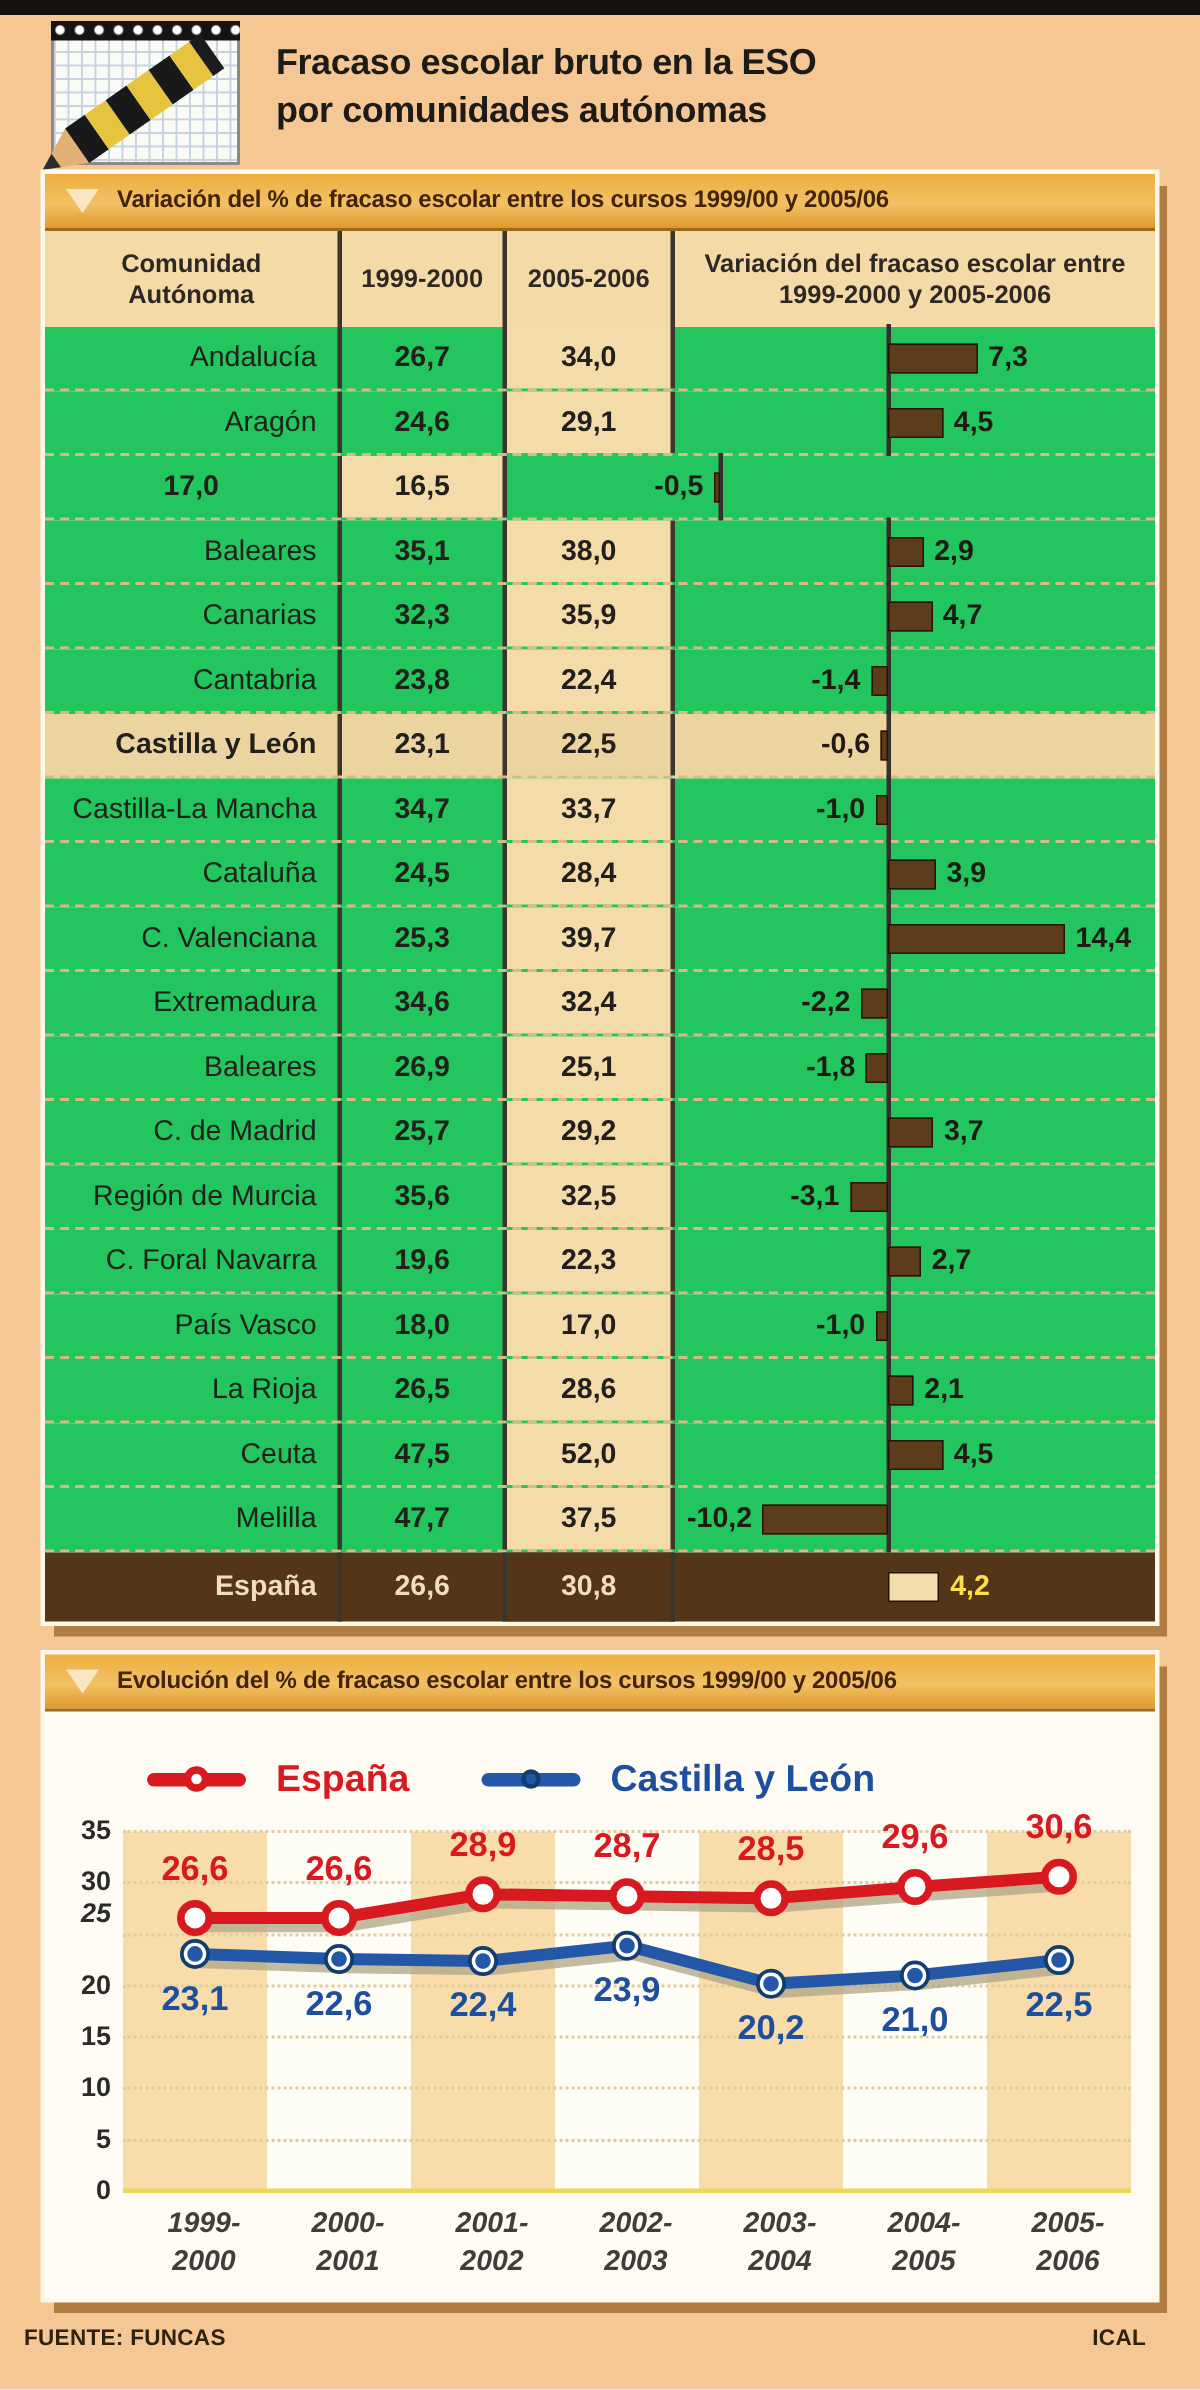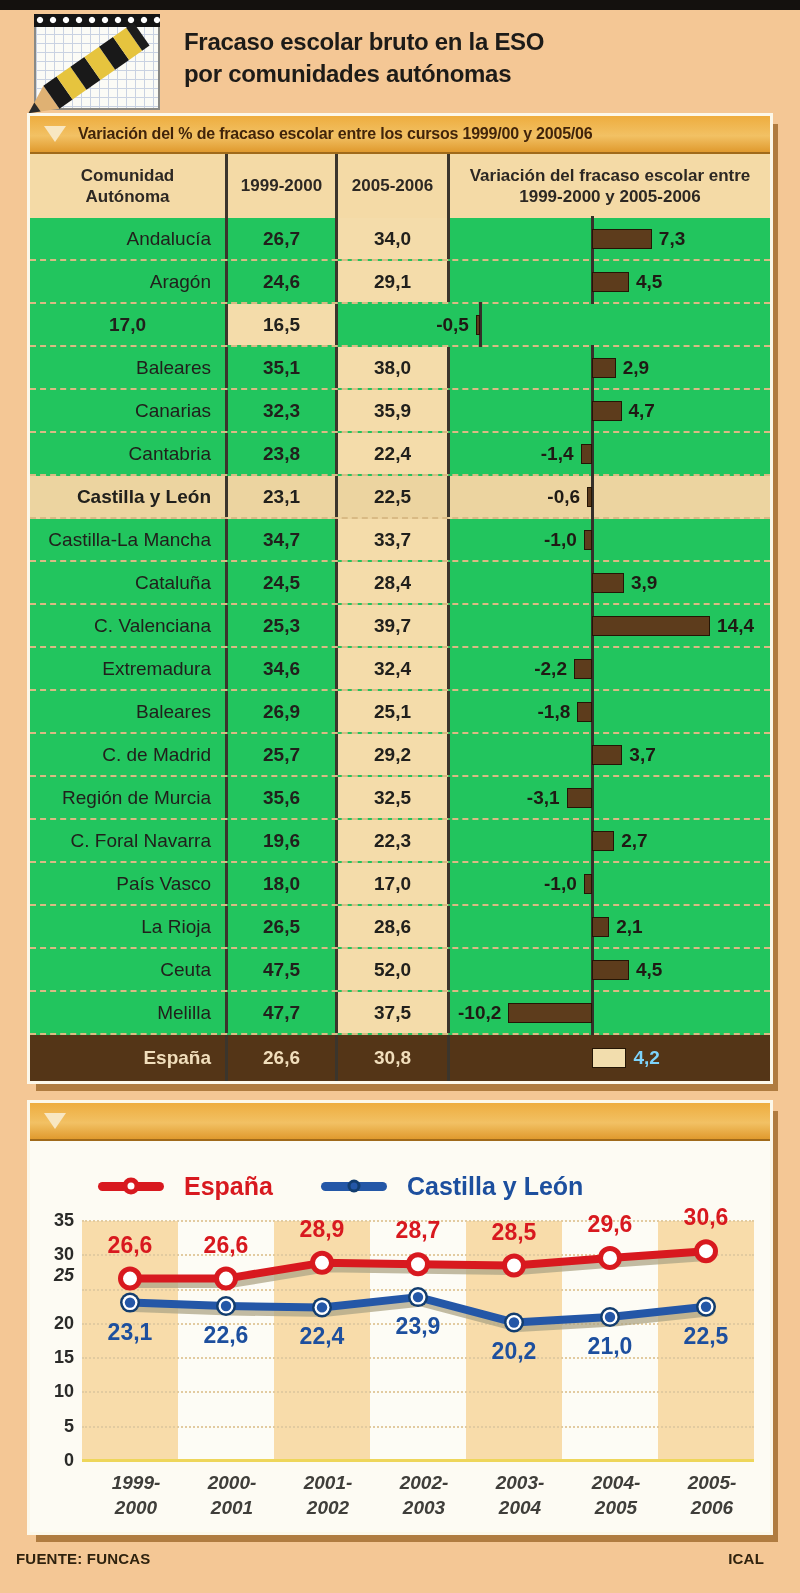--- a/index.html
+++ b/index.html
@@ -55,7 +55,7 @@
           background:#5d3c1c; border:1px solid #241505; }
   .trow.total .vbar { background:#f2ddad; border-color:#241505; }
   .vlabel { position:absolute; top:50%; transform:translate(0,-50%); font-size:19px; font-weight:bold; color:#1f1a14; }
-  .trow.total .vlabel { color:#7dd3fc; }
+  .trow.total .vlabel { color:#fde047; }
 
   
   .chart-panel { margin-top:22px; }

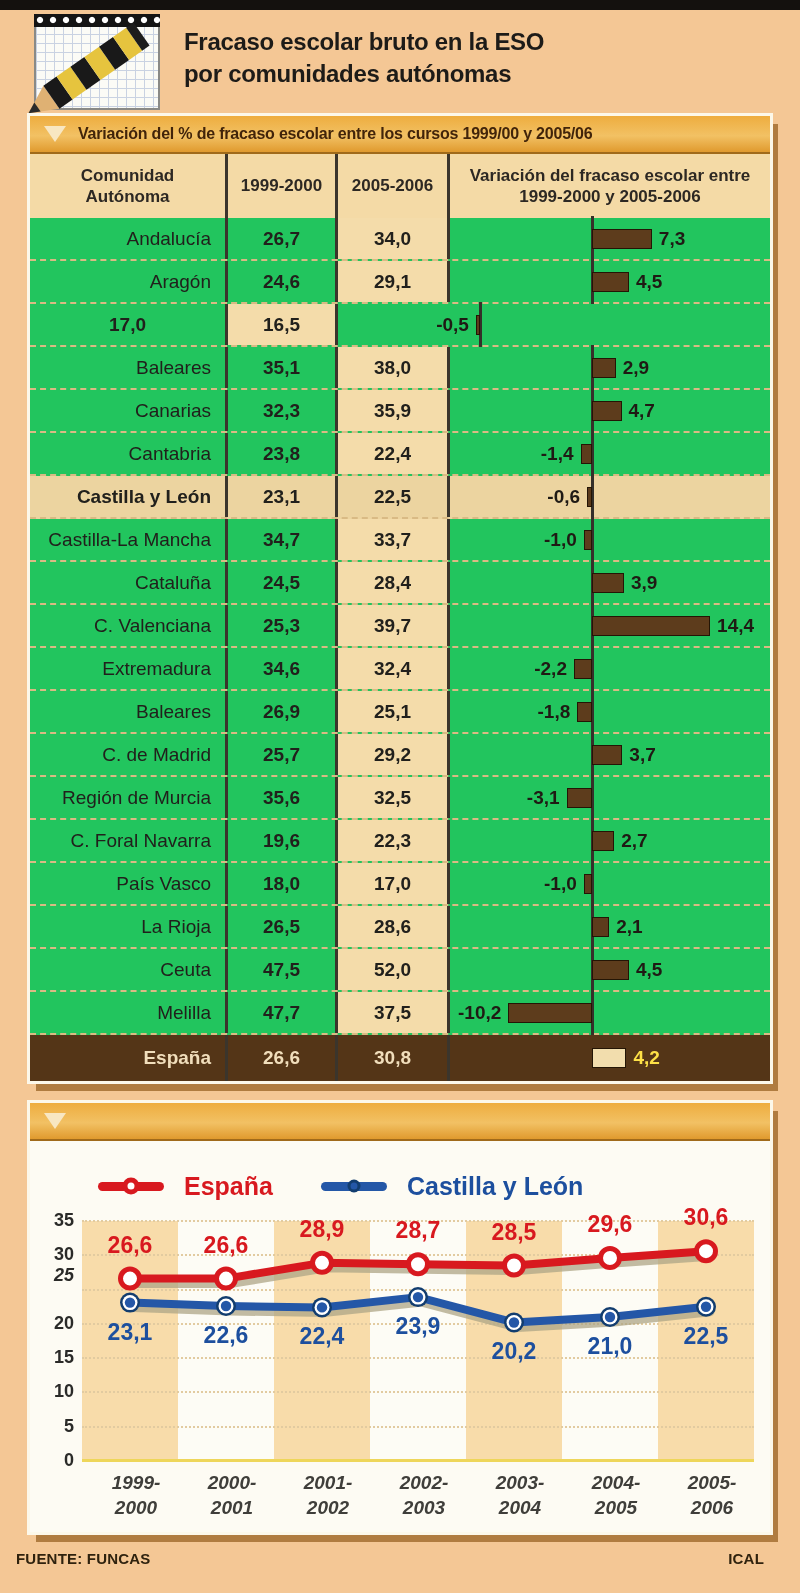--- a/index.html
+++ b/index.html
@@ -342,6 +342,7 @@
   <section class="panel chart-panel">
     <div class="secbar">
       <span class="tri"></span>
+      <span class="ttl">Evolución del % de fracaso escolar entre los cursos 1999/00 y 2005/06</span>
     </div>
     <div class="chart-body">
       <div class="legend">

